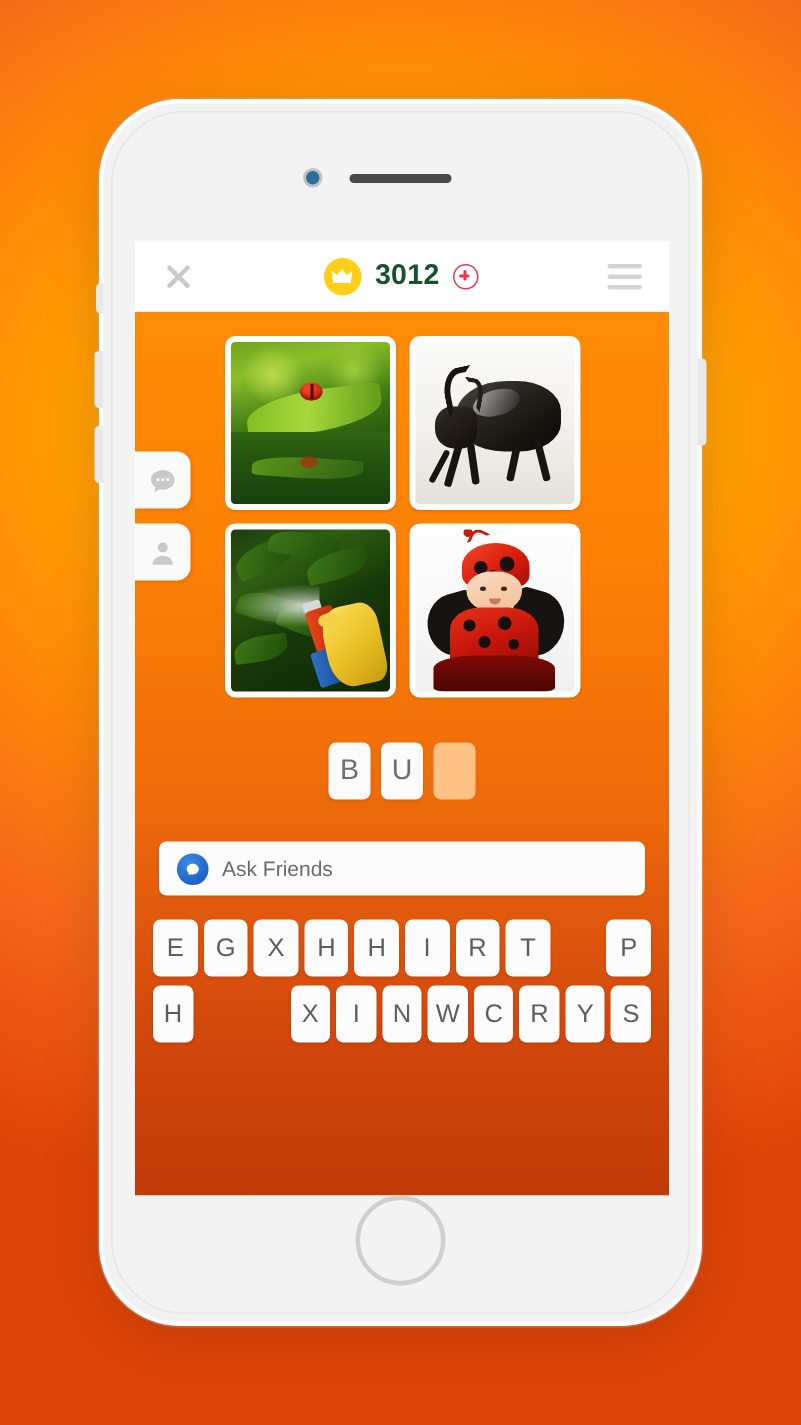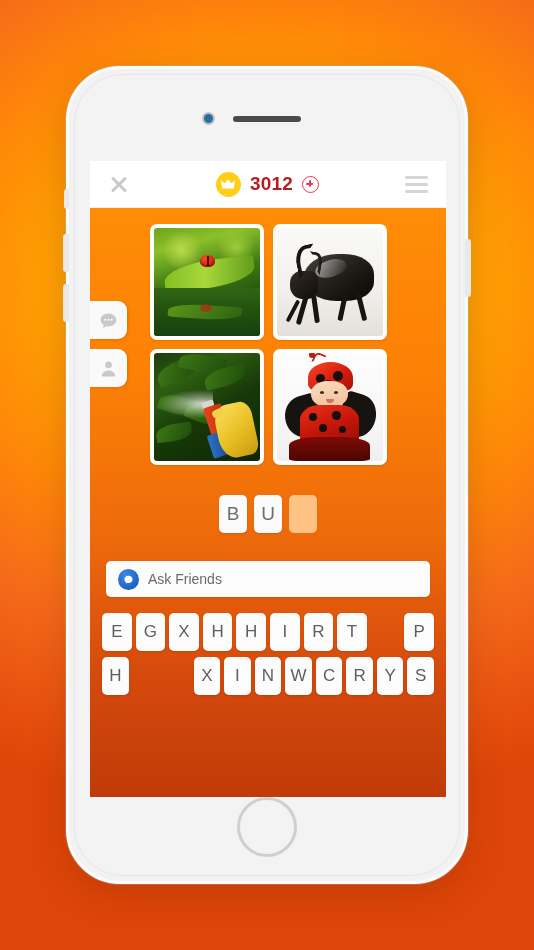--- a/index.html
+++ b/index.html
@@ -63,7 +63,7 @@
     display:flex; align-items:center; justify-content:center;
   }
   .coin svg { width:14px; height:11px; }
-  .coin-count { font-size:19px; font-weight:bold; color:#b91c1c; letter-spacing:.2px; }
+  .coin-count { font-size:19px; font-weight:bold; color:#14532d; letter-spacing:.2px; }
   .plus-btn {
     width:17px; height:17px; border-radius:50%; border:1.6px solid #E8384F;
     position:relative; cursor:pointer;

